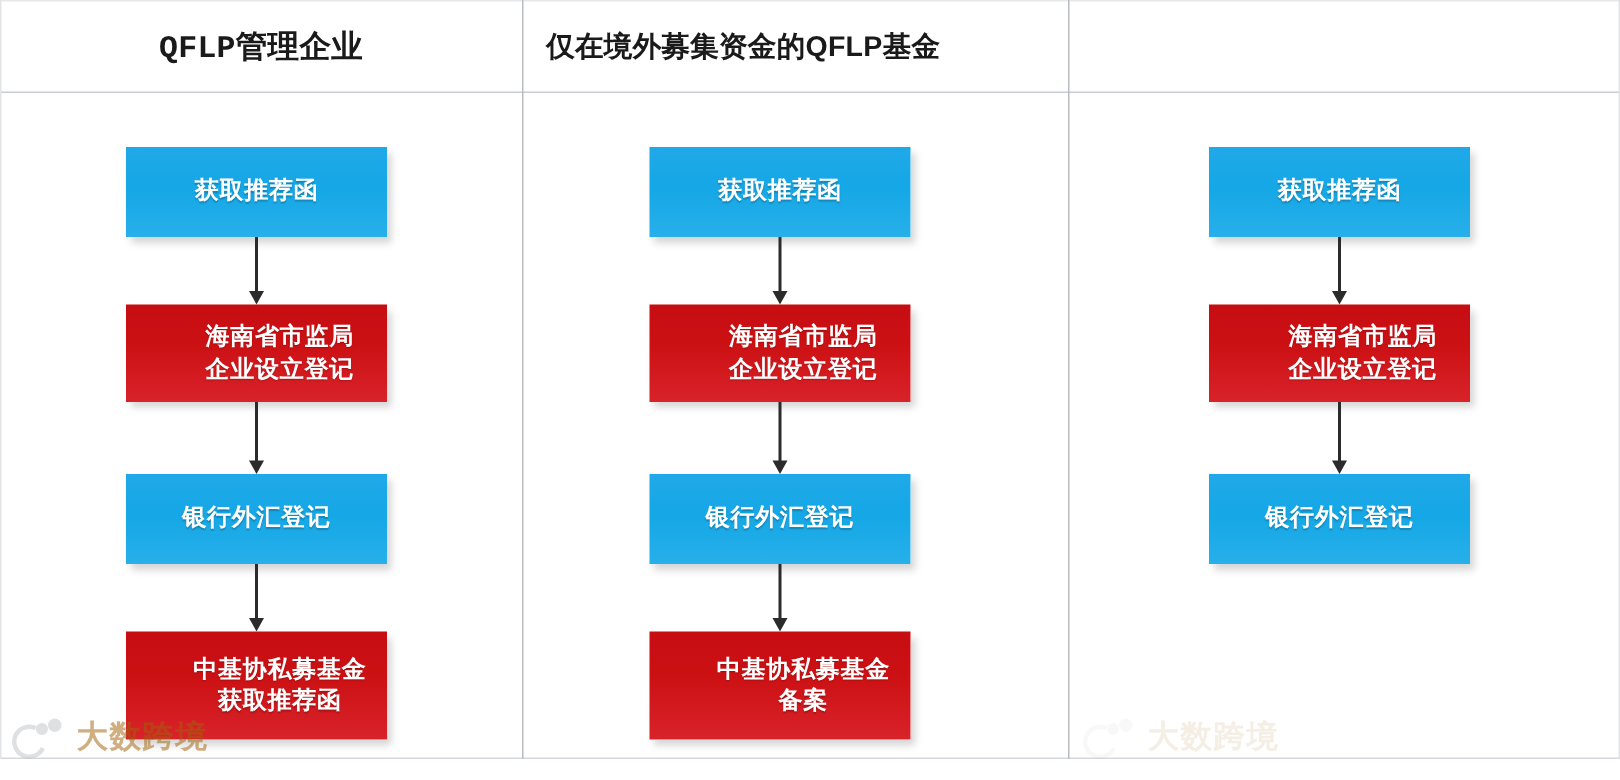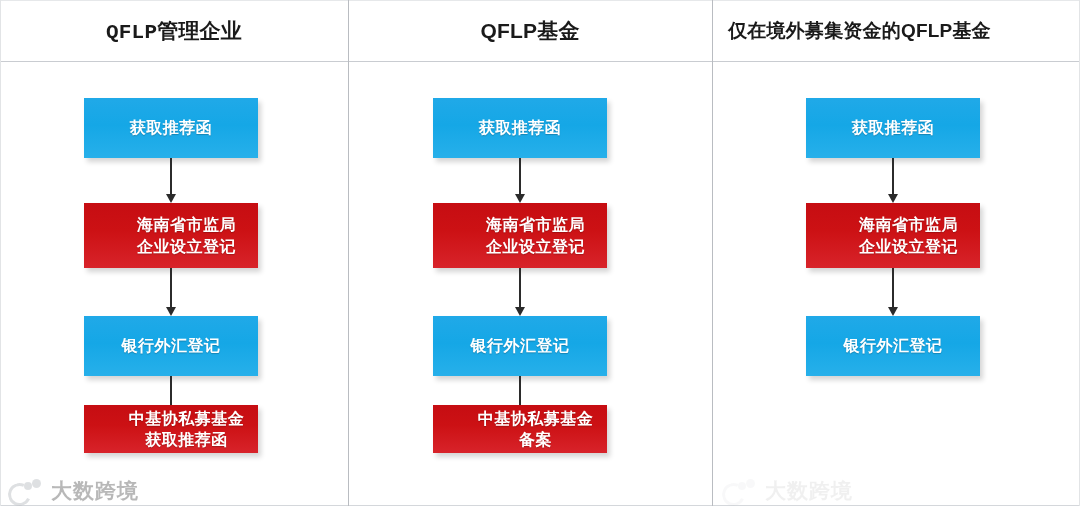--- a/index.html
+++ b/index.html
@@ -207,9 +207,6 @@
     <div class="header-cell c1">
       <span class="header-title">QFLP管理企业</span>
     </div>
-    <div class="header-cell c2">
-      <span class="header-title">QFLP基金</span>
-    </div>
     <div class="header-cell c3">
       <span class="header-title small">仅在境外募集资金的QFLP基金</span>
     </div>

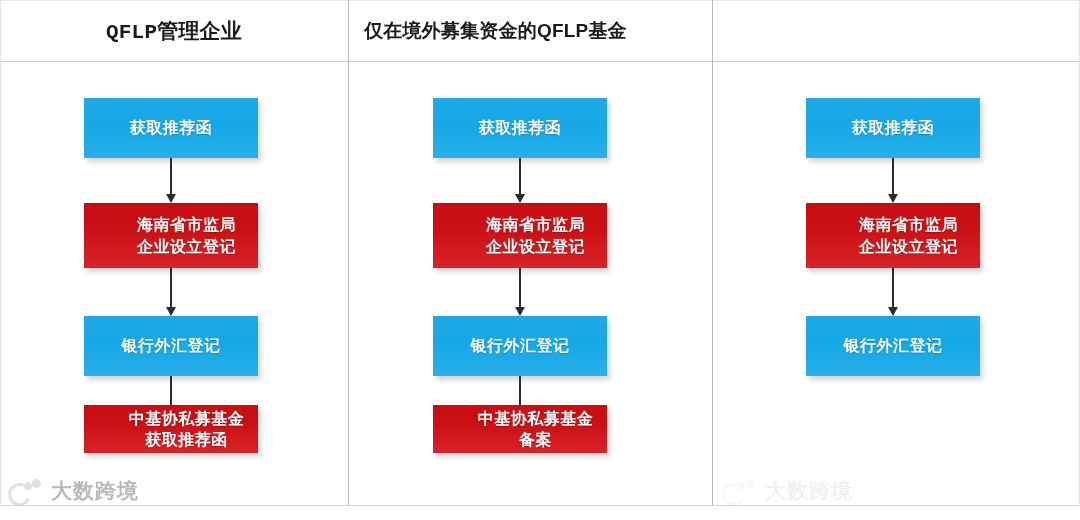--- a/index.html
+++ b/index.html
@@ -130,7 +130,7 @@
   .r1 { top: 37px;  height: 60px; }
   .r2 { top: 142px; height: 65px; }
   .r3 { top: 255px; height: 60px; }
-  .r4 { top: 344px; height: 48px; }
+  .r4 { top: 360px; height: 72px; }
 
   .node.col1, .node.col2 { left: 84px; }
   .node.col3 { left: 93px; }

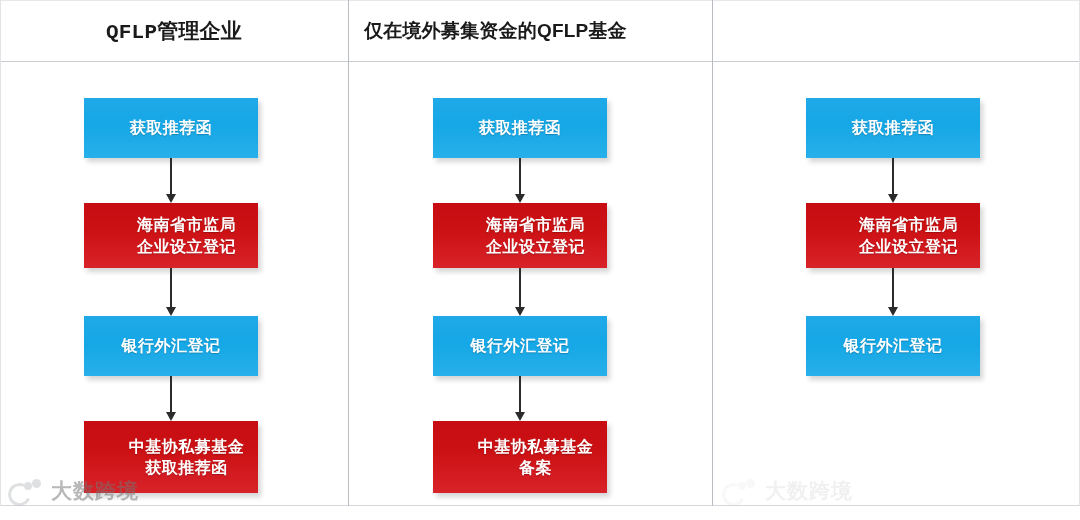--- a/index.html
+++ b/index.html
@@ -193,7 +193,7 @@
   .wm-text {
     font-size: 21px;
     font-weight: bold;
-    color: #737373;
+    color: #a16207;
     letter-spacing: 1px;
     white-space: nowrap;
   }

